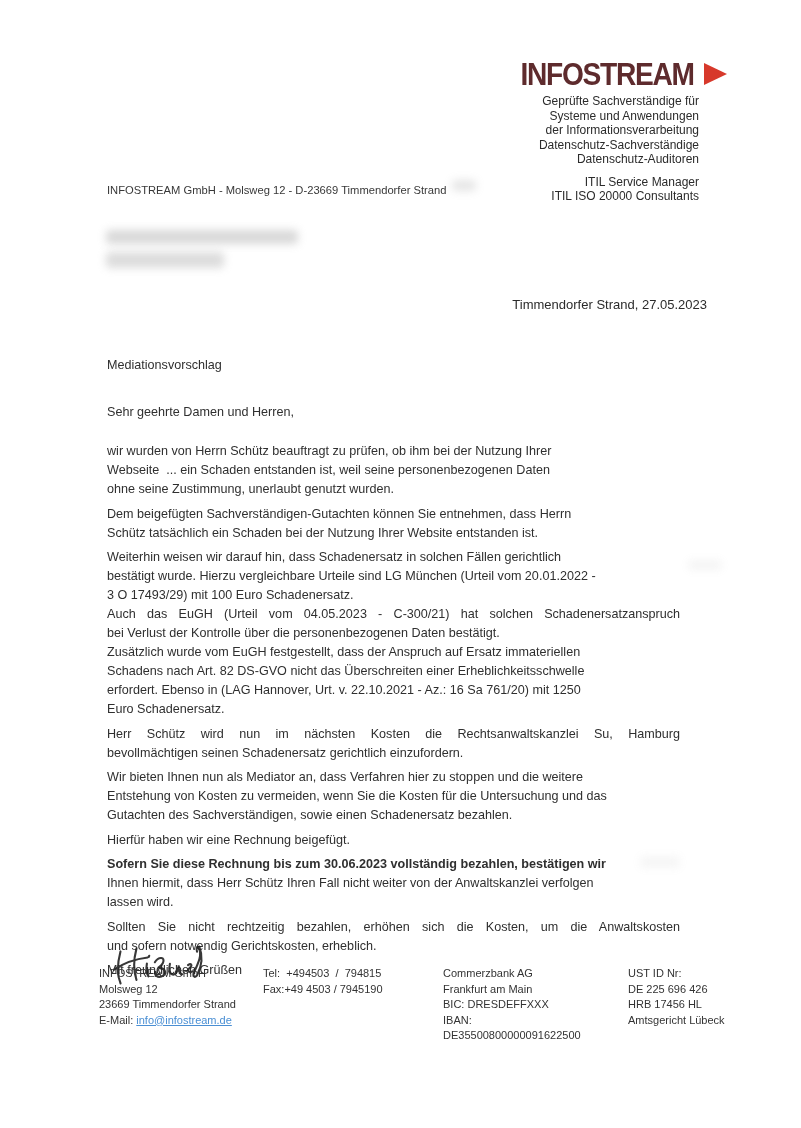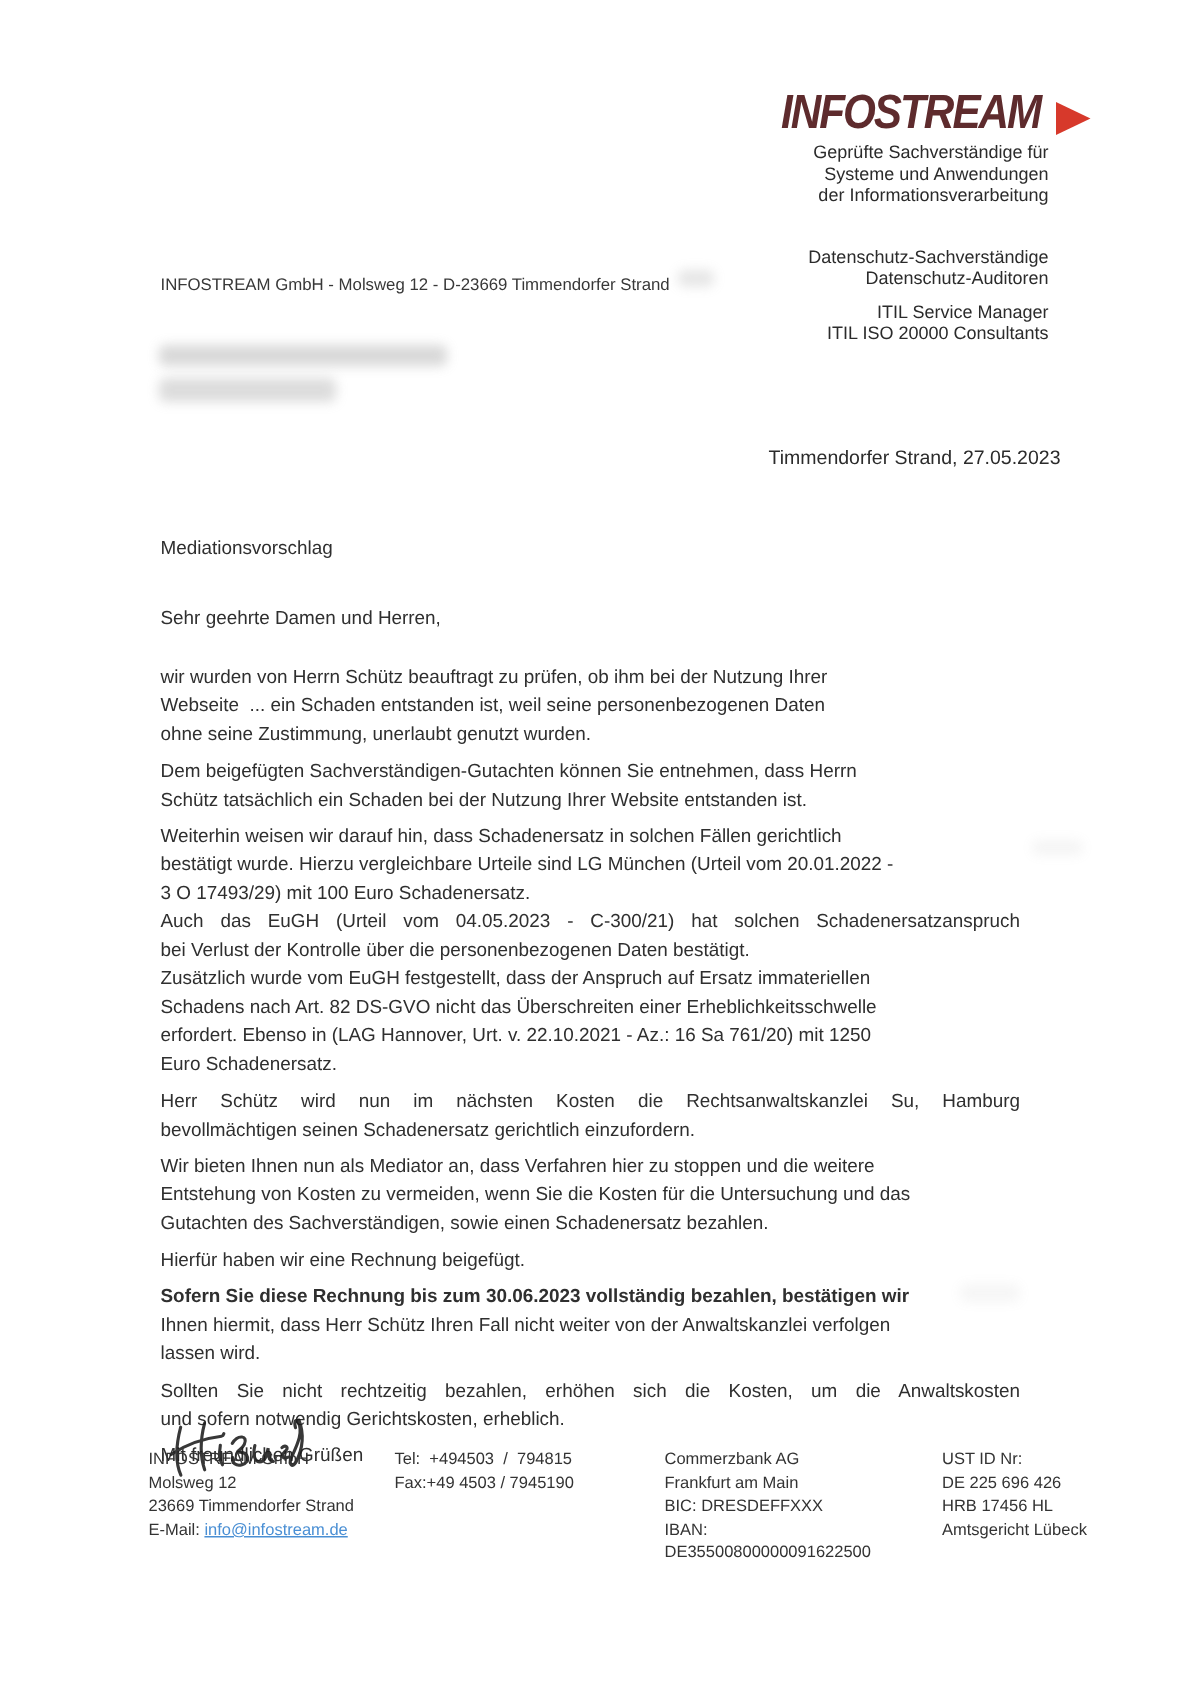--- a/index.html
+++ b/index.html
@@ -14,7 +14,7 @@
   
   .logo-row{
     position:absolute;top:58px;right:74px;
-    display:flex;align-items:flex-end;font-style:italic;
+    display:flex;align-items:center;
   }
   .wordmark{
     font-size:32px;font-weight:bold;letter-spacing:-1.5px;

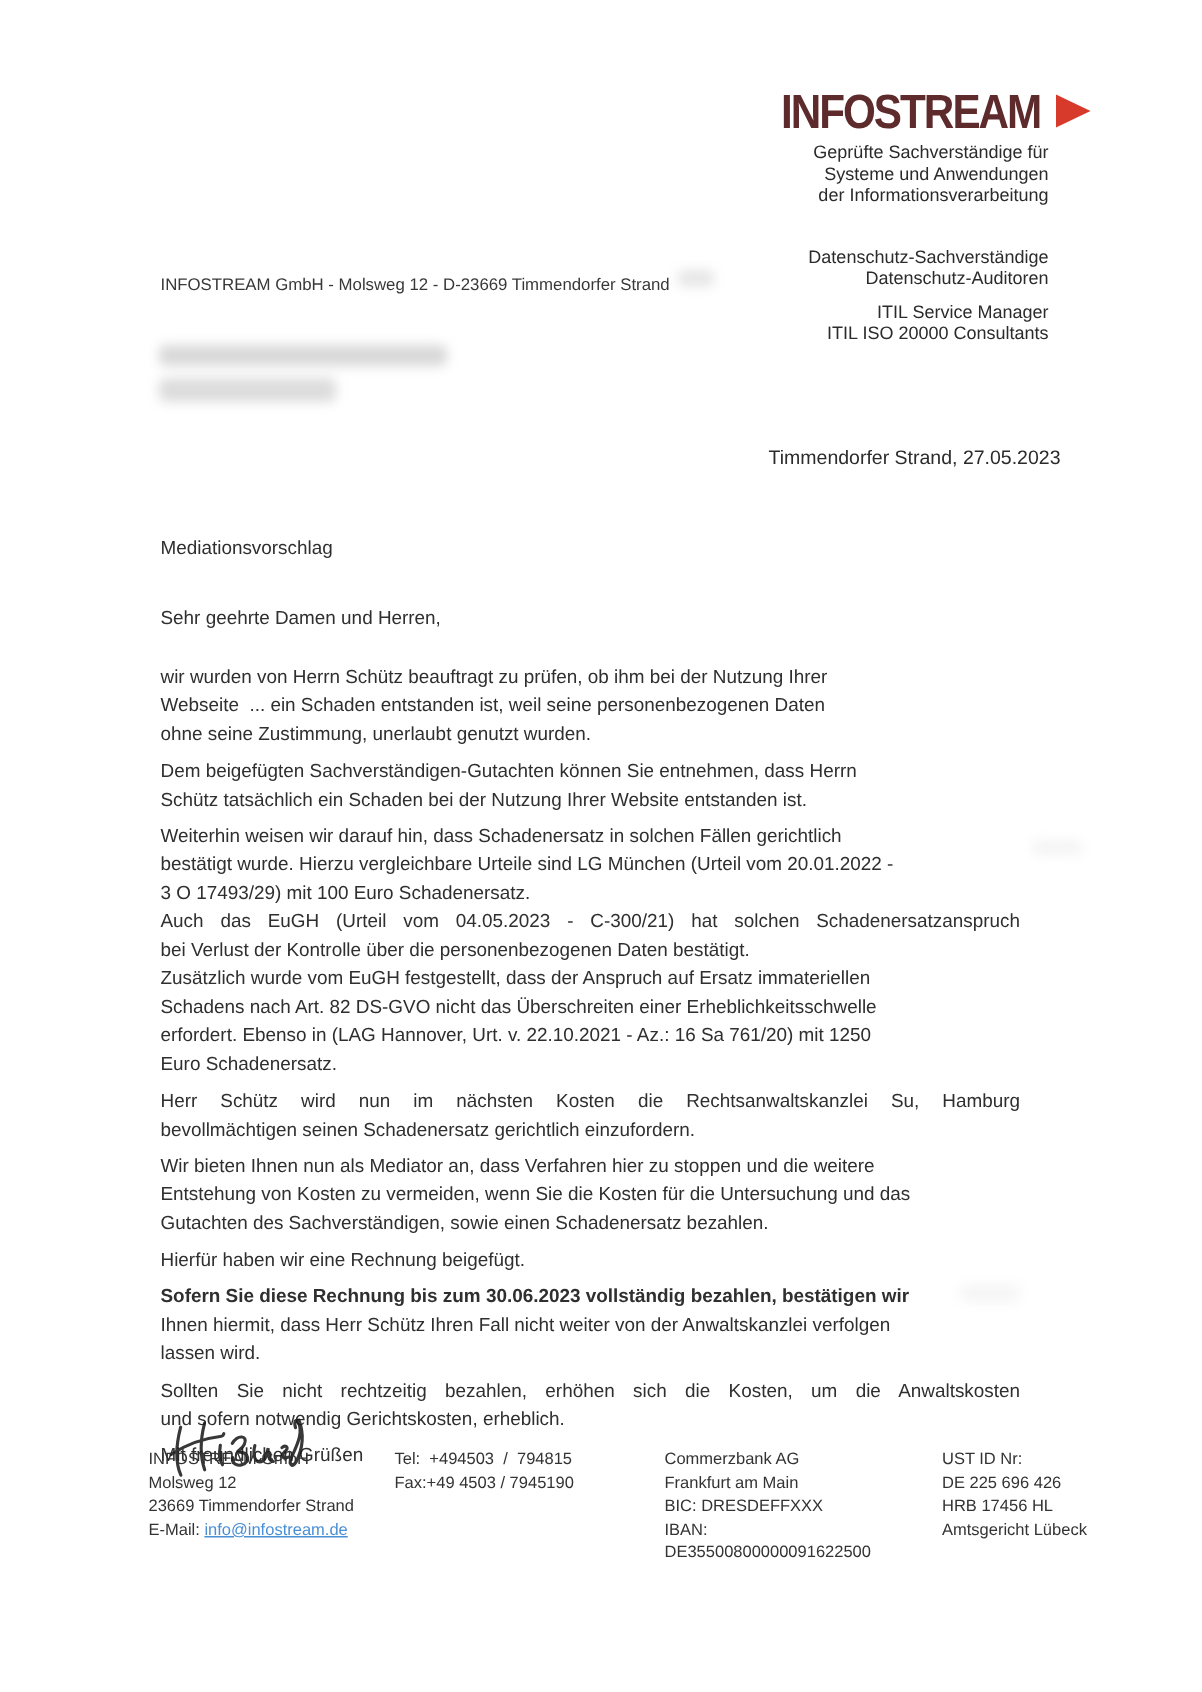--- a/index.html
+++ b/index.html
@@ -33,7 +33,7 @@
     font-size:12px;line-height:14.5px;color:#2b2b2b;
   }
   .lh-block{margin-bottom:8px;}
-  .lh-block.first{margin-bottom:26px;}
+  .lh-block.first{margin-bottom:0;}
   .date-line{
     position:absolute;top:297px;right:94px;
     font-size:13px;color:#2b2b2b;white-space:pre;

